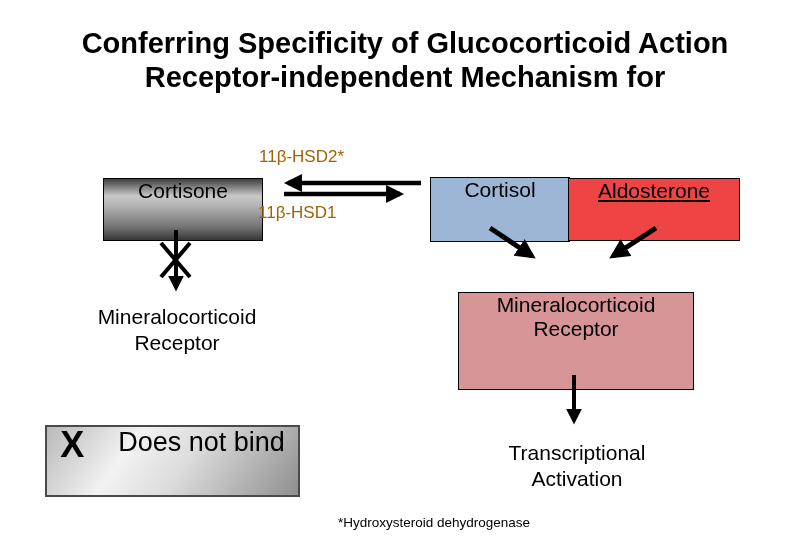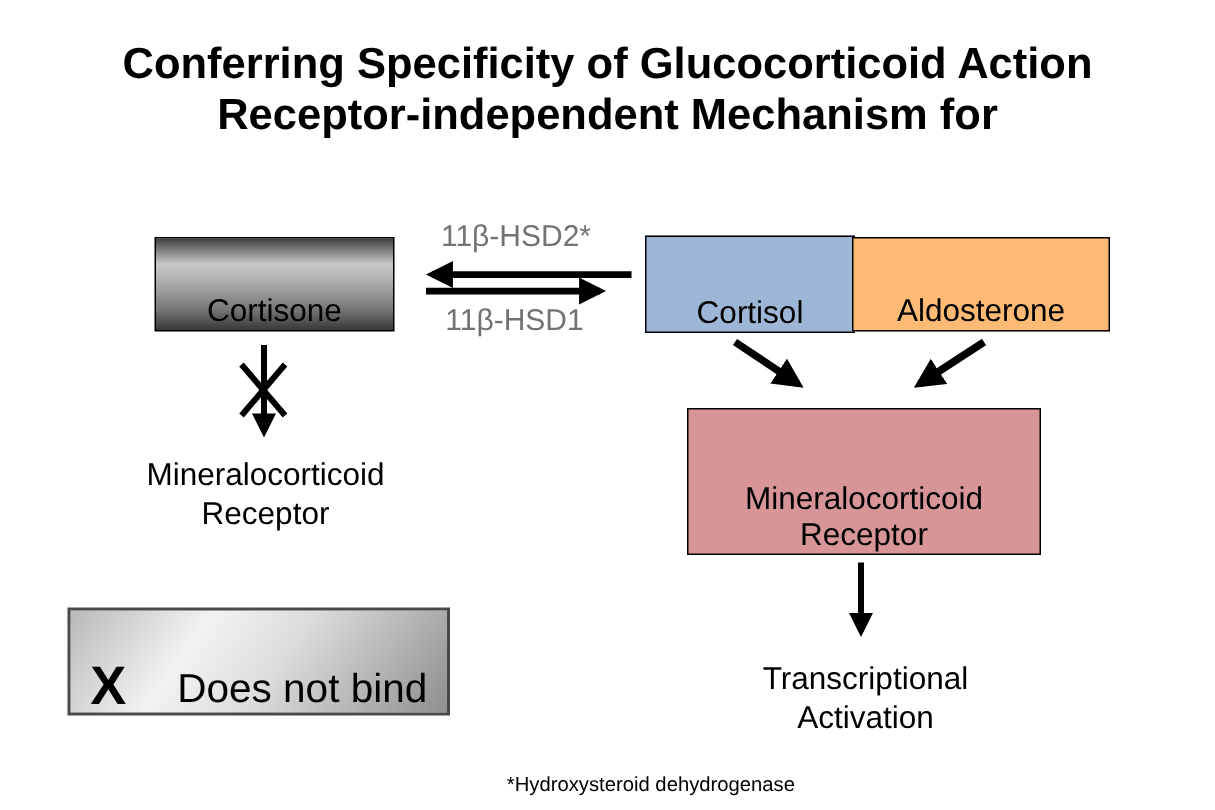--- a/index.html
+++ b/index.html
@@ -29,8 +29,8 @@
     border:2px solid #4a4a4a;
   }
   .enzyme{
-    position:absolute;width:170px;text-align:center;
-    font-size:20px;color:#737373;
+    position:absolute;width:170px;text-align:left;
+    font-size:17px;color:#a16207;
   }
   .plain-label{
     position:absolute;text-align:center;font-size:21px;line-height:26px;color:#000;

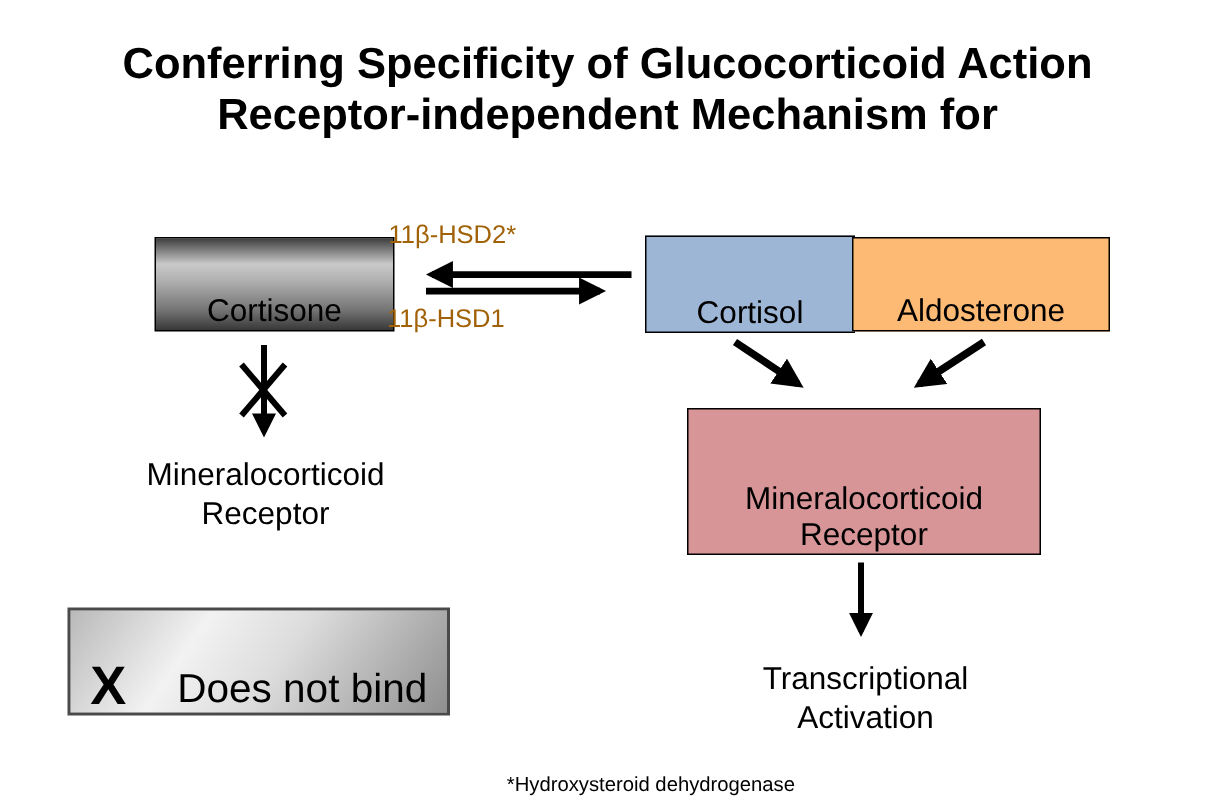--- a/index.html
+++ b/index.html
@@ -17,9 +17,10 @@
   .box{
     position:absolute;
     border:1.5px solid #000;
-    display:flex;align-items:flex-end;justify-content:center;
+    display:flex;align-items:flex-start;justify-content:center;
     font-size:21px;color:#000;text-align:center;
     box-sizing:border-box;
+    margin-top:20px;
   }
   .gray-grad{
     background:linear-gradient(180deg,#3f3f3f 0%,#c9c9c9 28%,#b2b2b2 45%,#757575 78%,#383838 100%);

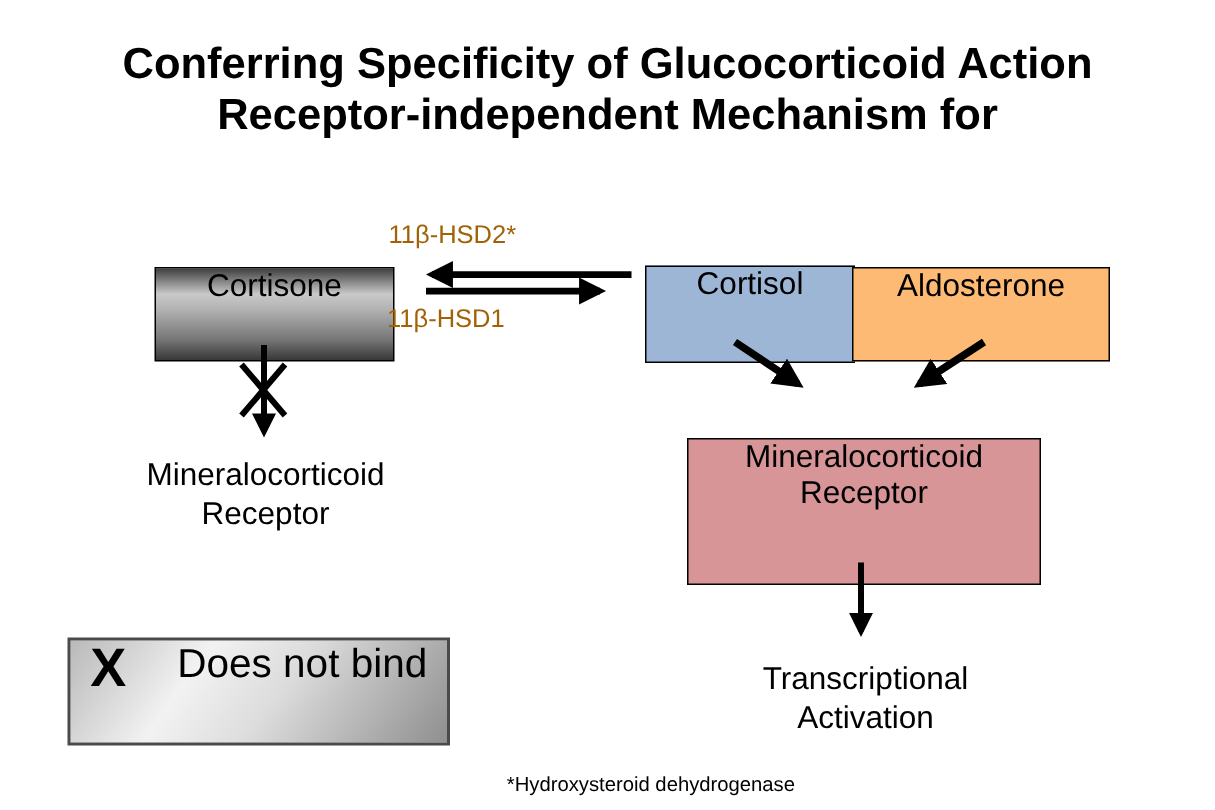--- a/index.html
+++ b/index.html
@@ -69,7 +69,7 @@
     <span>Cortisol</span>
   </div>
 
-  <div class="box" style="left: 568px; top: 158px; width: 172px; height: 63px; background-color: #fdba74;">
+  <div class="box" style="left: 568px; top: 158px; width: 172px; height: 63px; background-color: #ef4444; text-decoration: underline;">
     <span>Aldosterone</span>
   </div>
 

